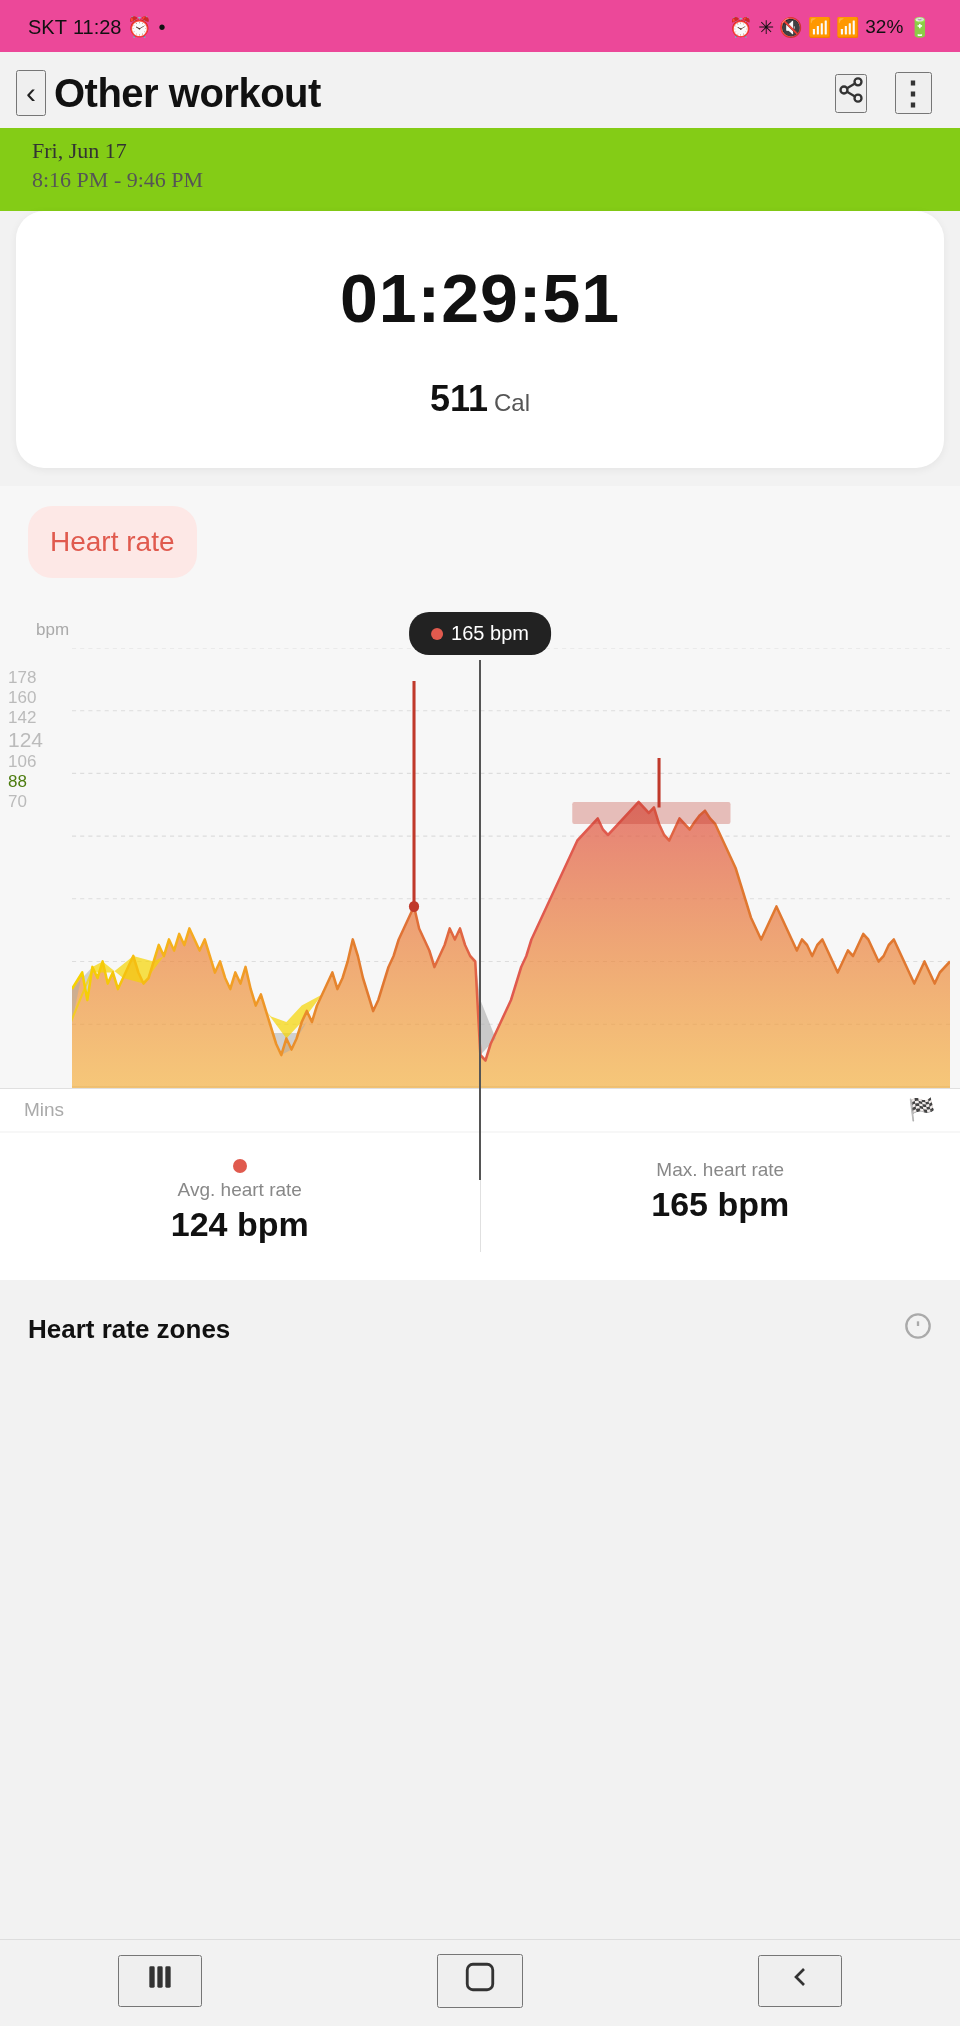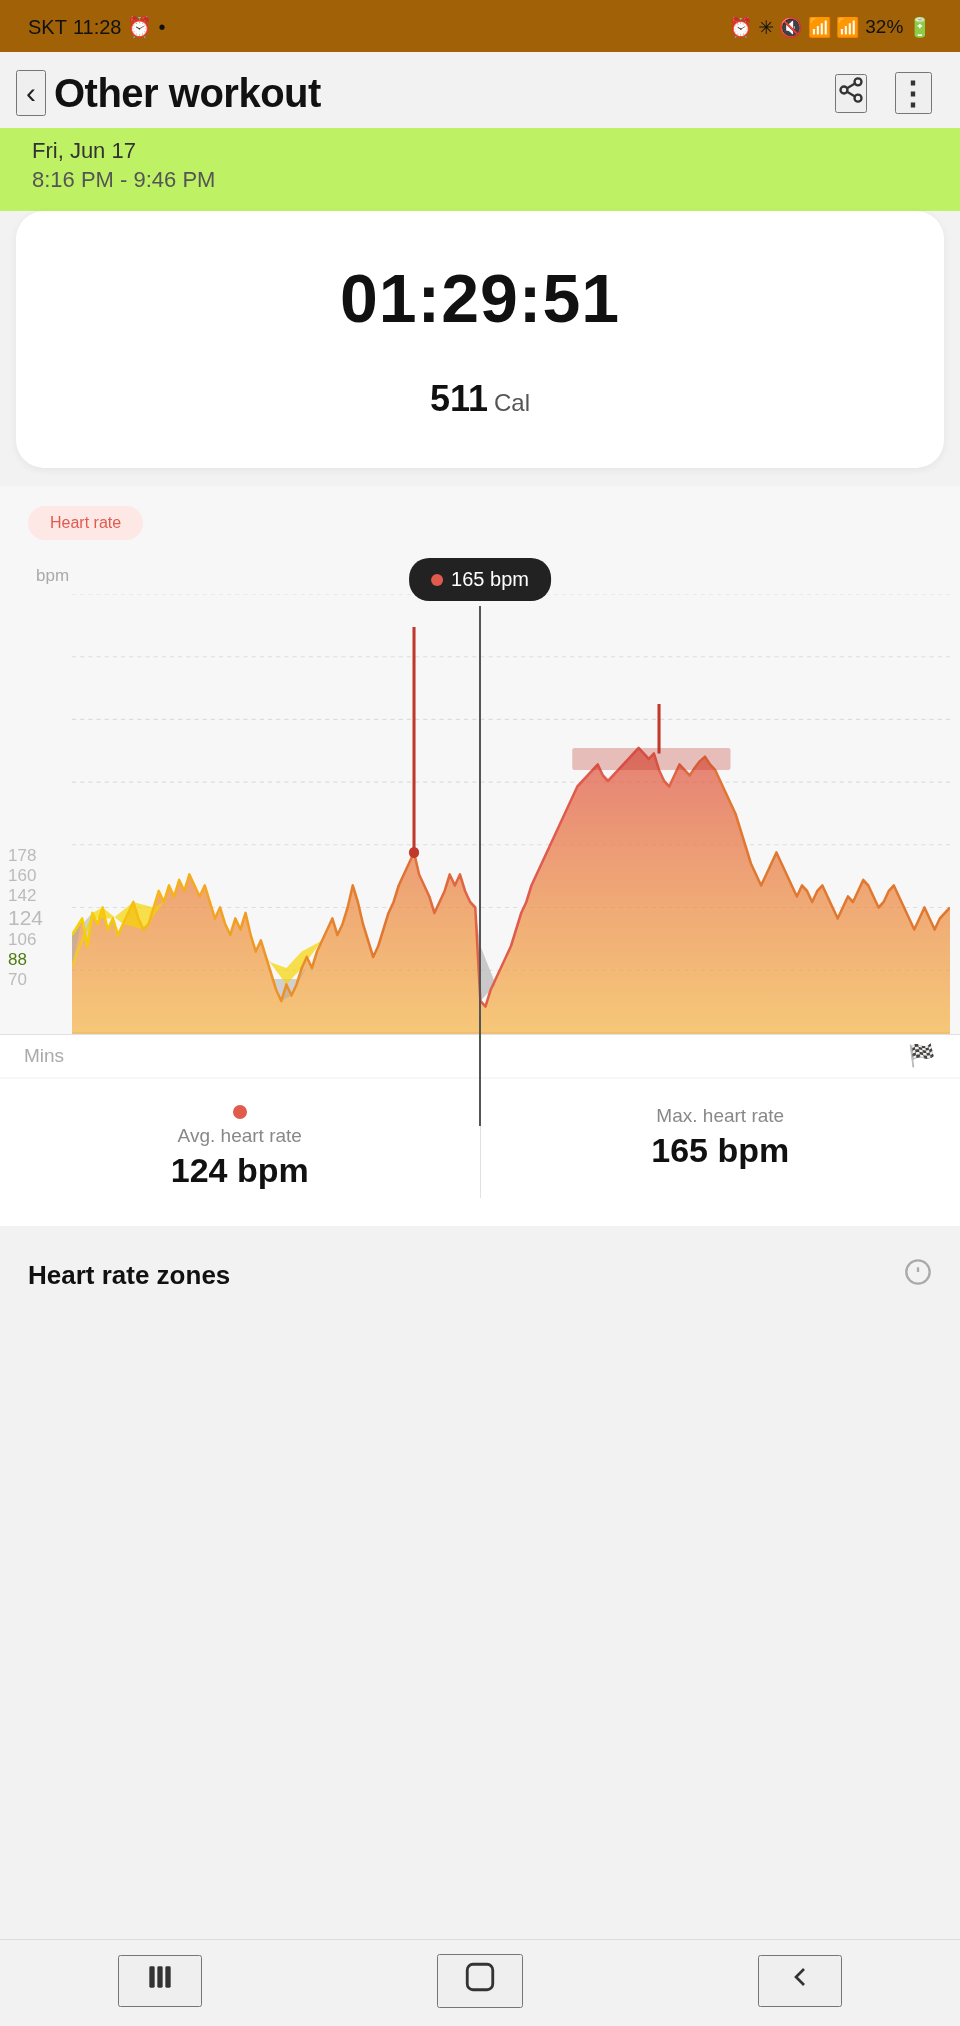--- a/index.html
+++ b/index.html
@@ -19,7 +19,7 @@
       align-items: center;
       justify-content: space-between;
       padding: 10px 28px 8px 28px;
-      background: #a16207;
+      background: #ec4899;
       height: 52px;
       text-align: center;
     }

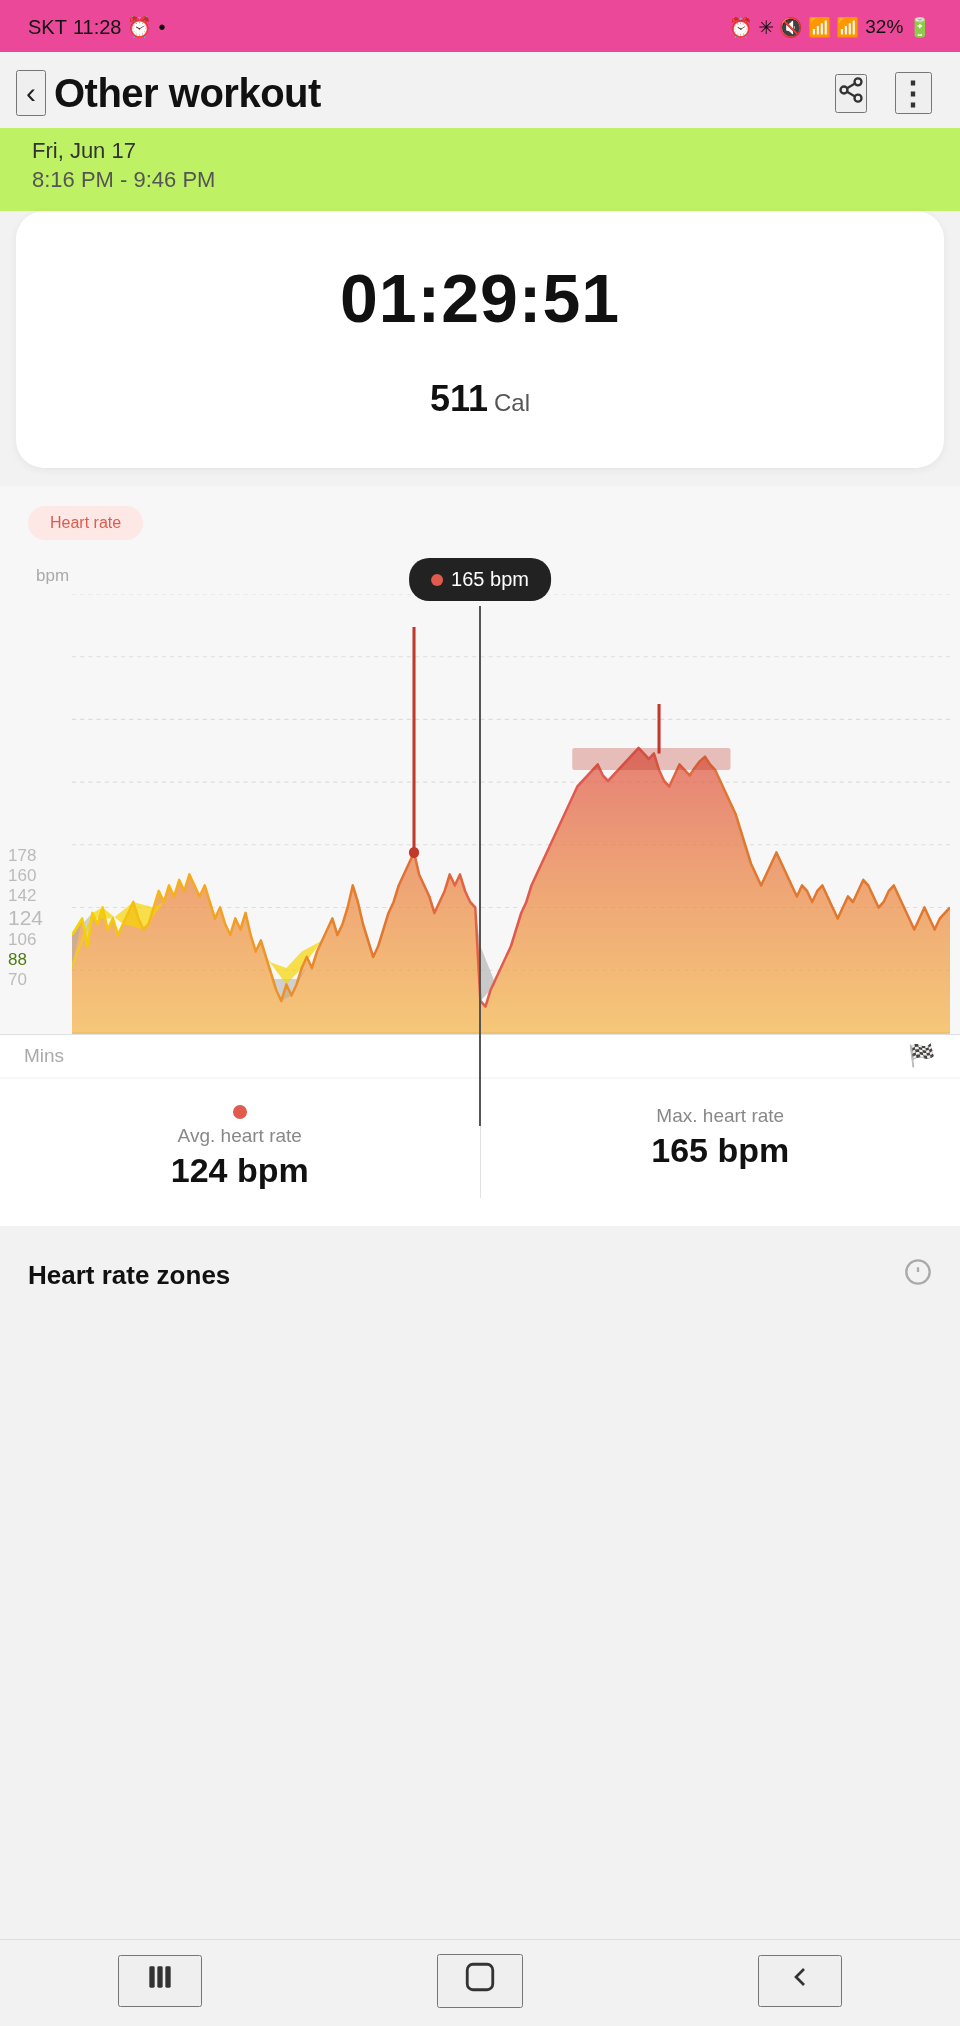--- a/index.html
+++ b/index.html
@@ -82,7 +82,8 @@
     
     .datetime-section {
       padding: 10px 32px 18px 32px;
-      background: #bef264;
+      background: #84cc16;
+      font-family: Liberation Serif, serif;
     }
     .date-text {
       font-size: 22px;

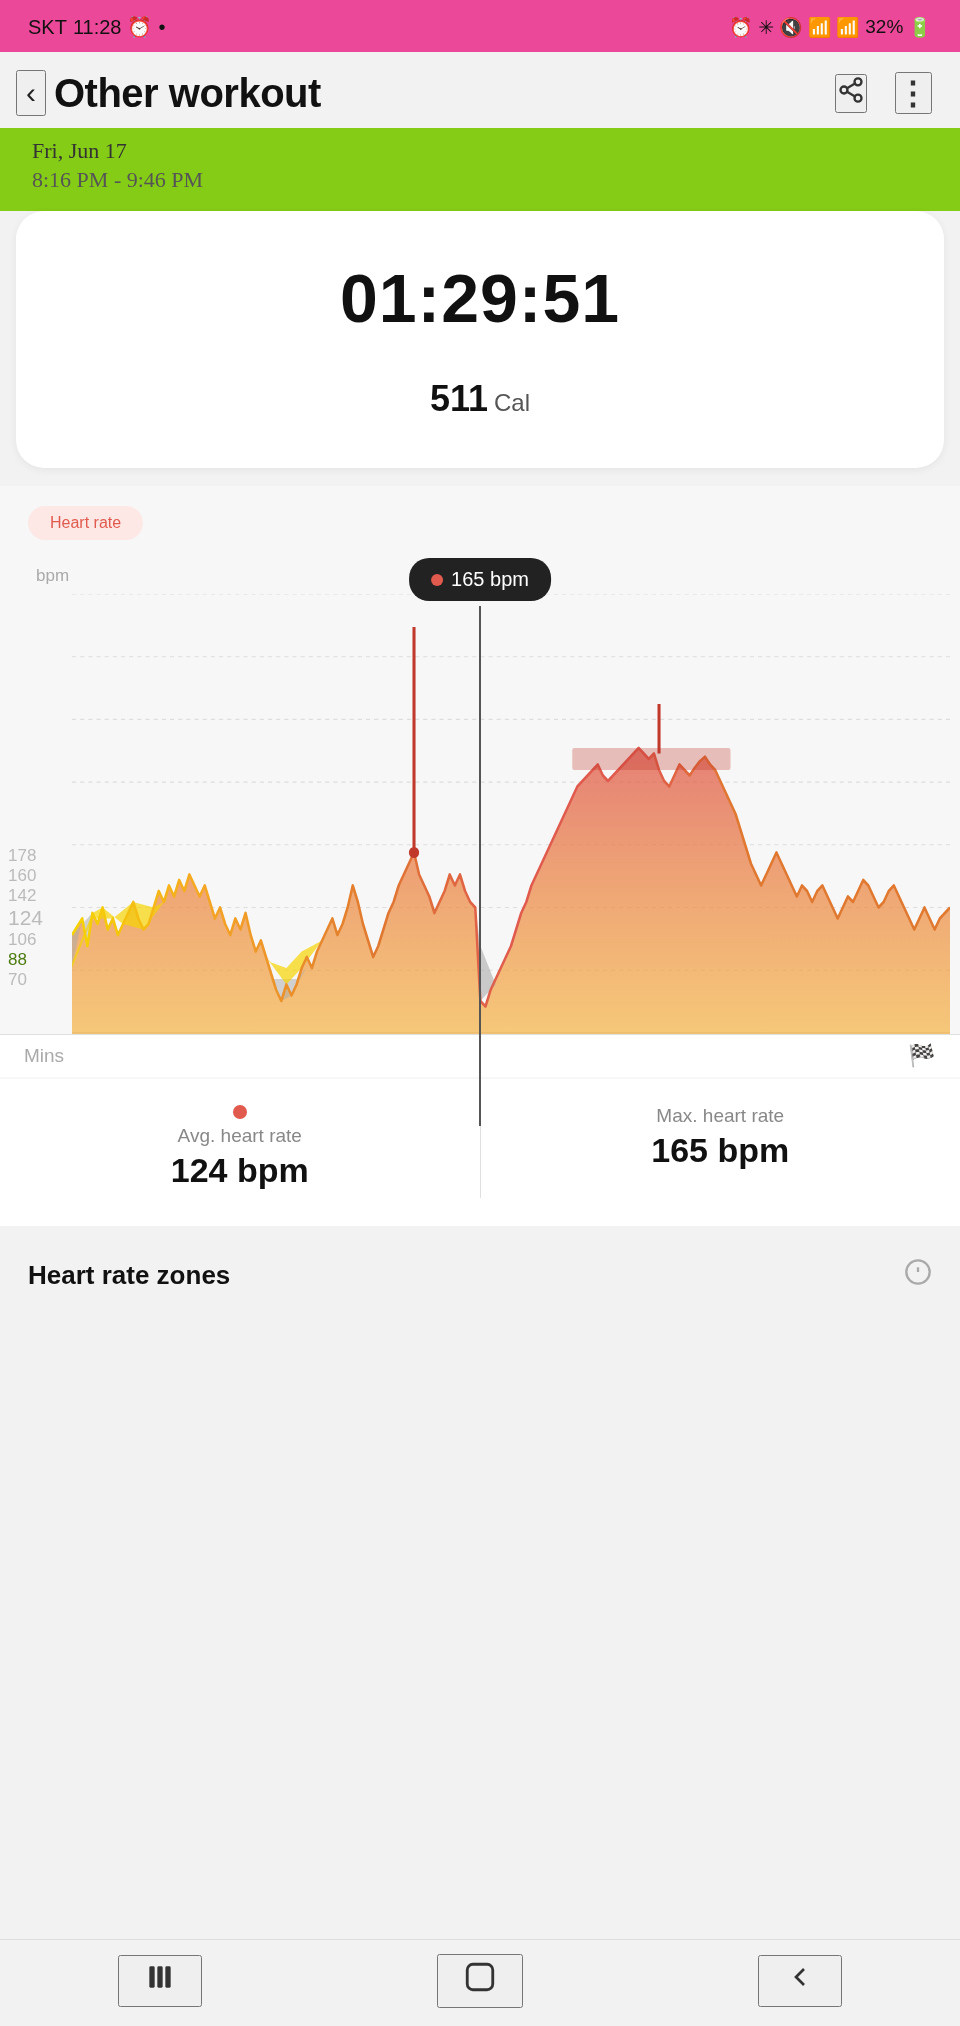--- a/index.html
+++ b/index.html
@@ -142,11 +142,11 @@
       margin-left: 28px;
       background: #fde8e6;
       color: #e05a4e;
-      font-size: 16px;
+      font-size: 28px;
       font-weight: 500;
-      padding: 8px 22px;
+      padding: 20px 22px;
       border-radius: 24px;
-      margin-bottom: 8px;
+      margin-bottom: 24px;
     }
 
     

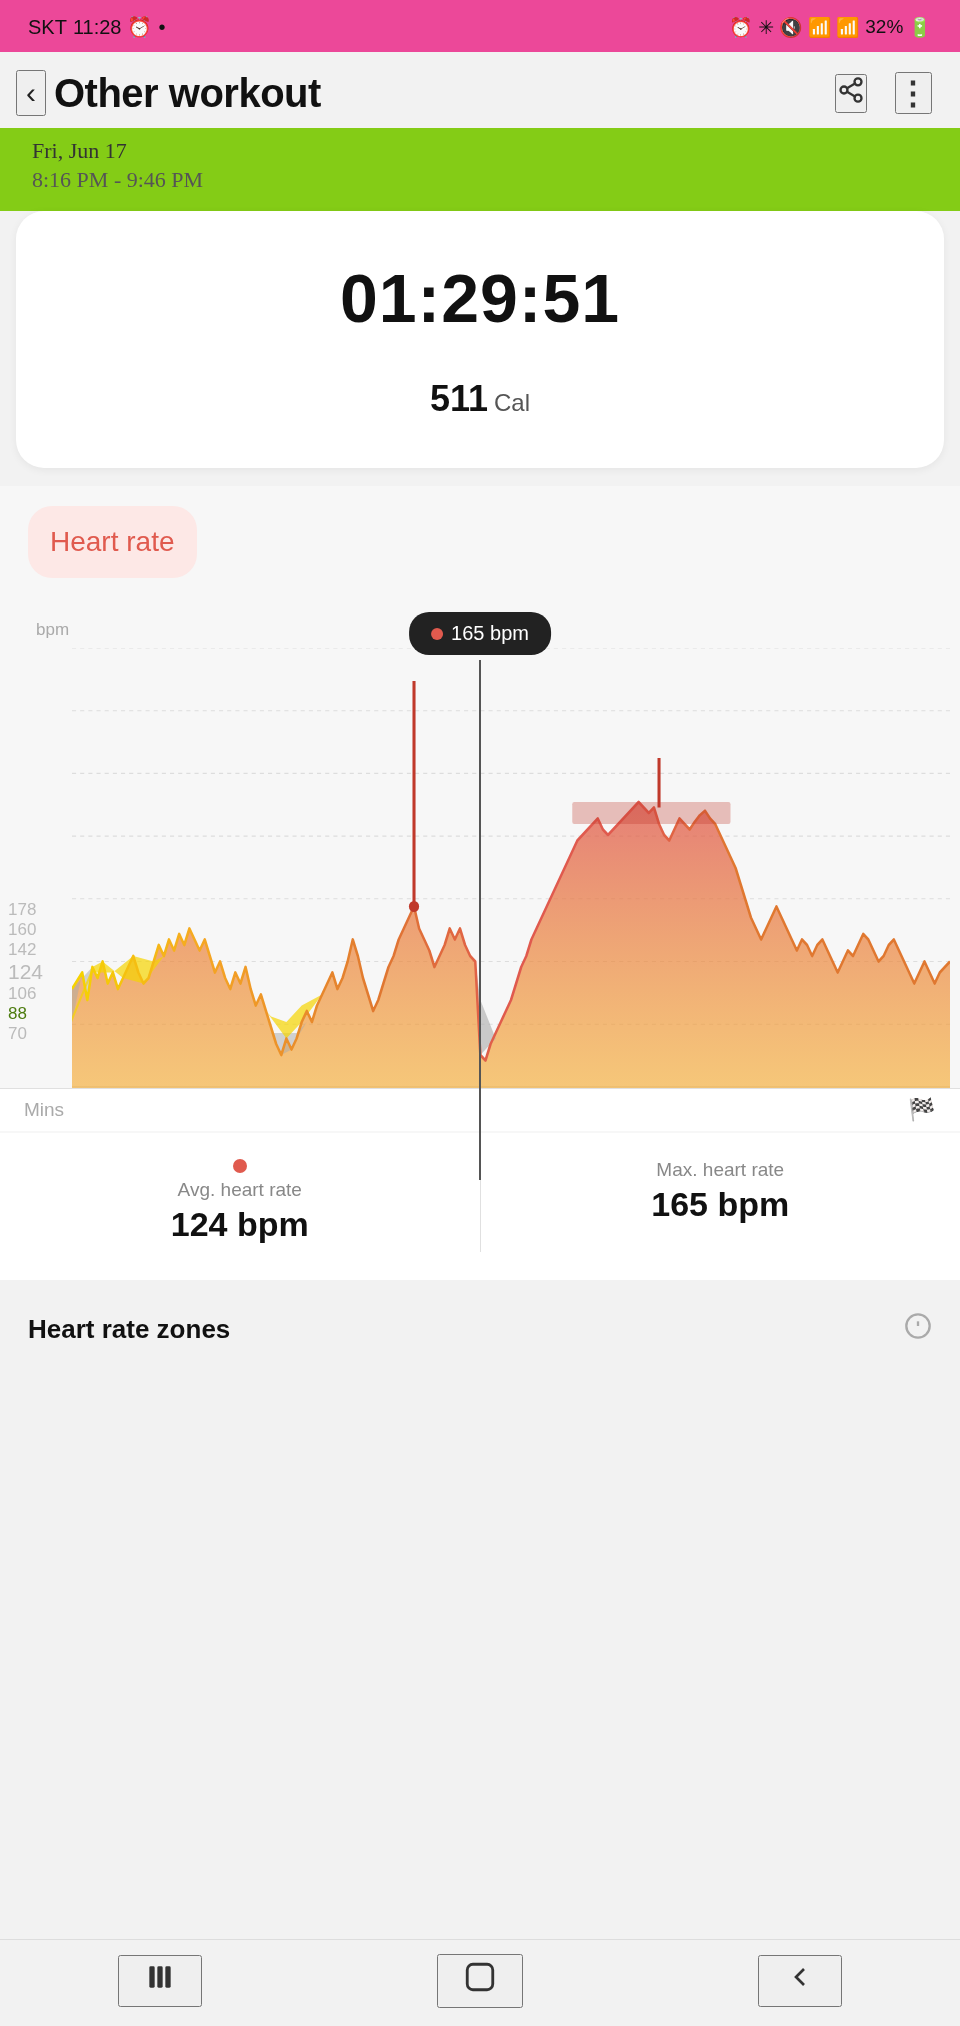--- a/index.html
+++ b/index.html
@@ -376,7 +376,7 @@
 
     <div style="position:relative; padding-left: 72px; padding-right: 10px; margin-top: 8px;">
 
-      <div style="position:absolute; left:8px; top:0; height:400px; display:flex; flex-direction:column; justify-content:flex-end; padding: 4px 0;">
+      <div style="position:absolute; left:8px; top:16px; height:400px; display:flex; flex-direction:column; justify-content:flex-start; padding: 4px 0;">
         <span class="y-label" style="font-size:17px;color:#bbb;">178</span>
         <span class="y-label" style="font-size:17px;color:#bbb;">160</span>
         <span class="y-label" style="font-size:17px;color:#bbb;">142</span>

